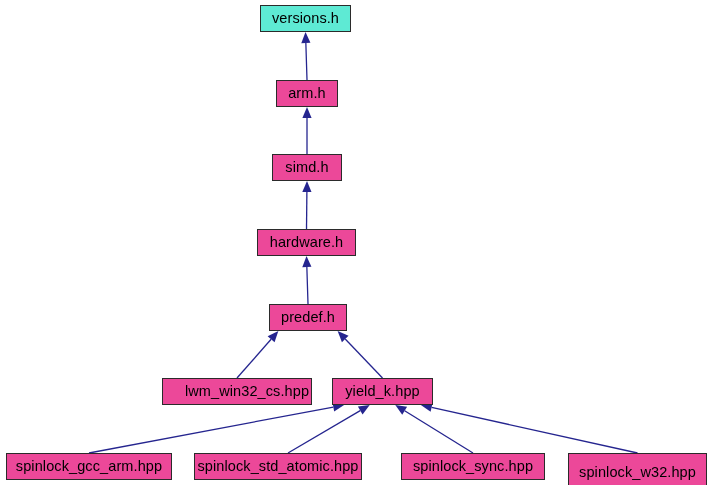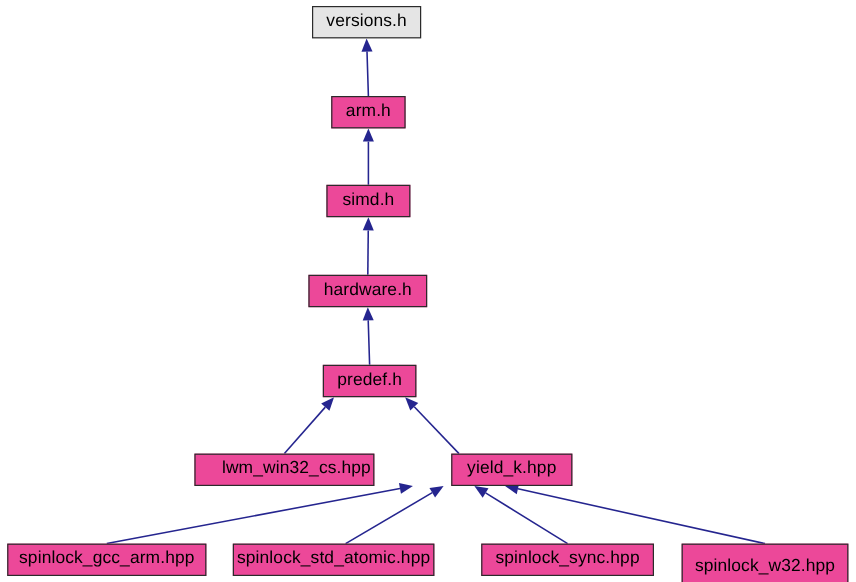--- a/index.html
+++ b/index.html
@@ -41,7 +41,7 @@
     z-index: 2;
   }
   .graph-node.current {
-    background: #e5e5e5;
+    background: #5eead4;
     text-align: right;
   }
   .node-label {

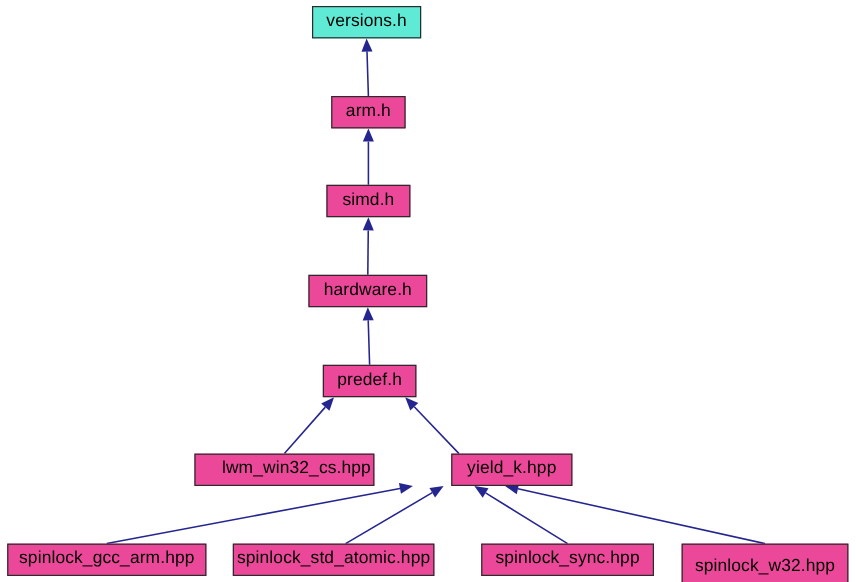--- a/index.html
+++ b/index.html
@@ -95,7 +95,7 @@
       <div class="graph-node" style="left: 162px; top: 378px; width: 150px; height: 27px; padding-left: 20px;">
         <span class="node-label">lwm_win32_cs.hpp</span>
       </div>
-      <div class="graph-node" style="left: 332px; top: 378px; width: 101px; height: 27px; margin-left: 44px;">
+      <div class="graph-node" style="left: 332px; top: 378px; width: 101px; height: 27px;">
         <span class="node-label">yield_k.hpp</span>
       </div>
       <div class="graph-node" style="left: 6px; top: 453px; width: 166px; height: 27px;">

